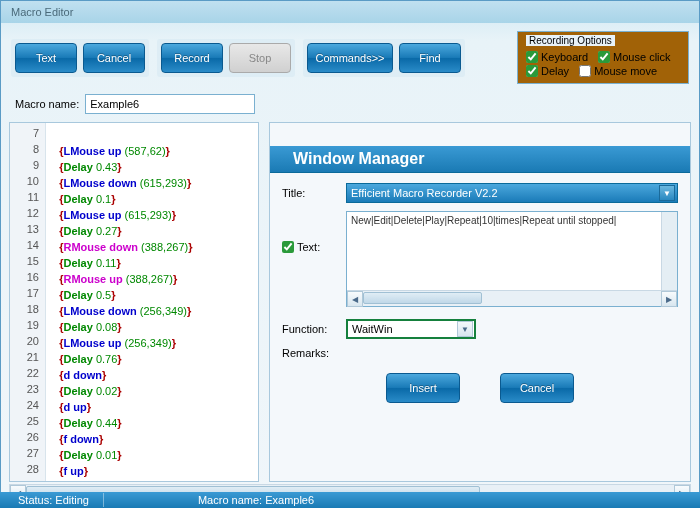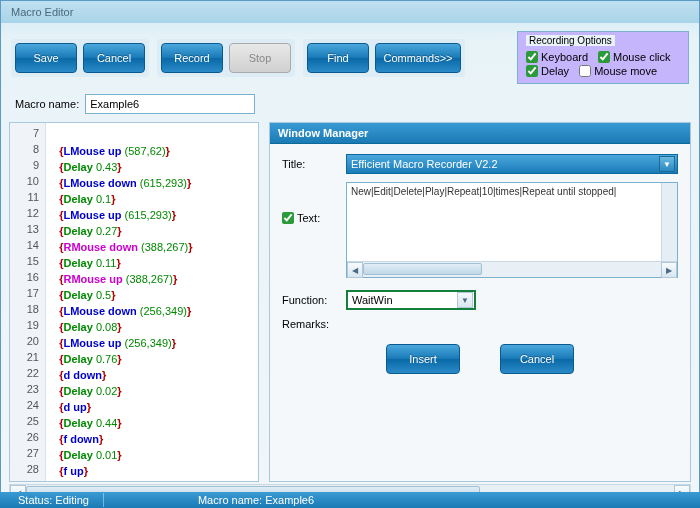--- a/index.html
+++ b/index.html
@@ -9,7 +9,7 @@
 .btn-group { display: flex; gap: 6px; background: rgba(200,225,240,0.3); padding: 4px; border-radius: 3px; }
 .btn { min-width: 62px; height: 30px; background: linear-gradient(to bottom, #4ba8dd 0%, #1a7bb8 48%, #0a6aa8 52%, #2a8bc8 100%); border: 1px solid #0a5a90; border-radius: 4px; color: #fff; cursor: pointer; text-shadow: 0 -1px 0 rgba(0,0,0,0.3); font-size: 11px; display: flex; align-items: center; justify-content: center; }
 .btn.disabled { background: linear-gradient(to bottom, #e8e8e8, #d0d0d0); color: #888; border-color: #aaa; text-shadow: none; }
-.rec-opts { margin-left: auto; border: 1px solid #7ab0d0; background: #c4b5fd; padding: 2px 8px 6px; width: 172px; }
+.rec-opts { margin-left: auto; border: 1px solid #7ab0d0; background: #a16207; padding: 2px 8px 6px; width: 172px; }
 .rec-opts .legend { font-size: 10px; margin-top: -8px; margin-bottom: 3px; background: #e8f2f8; display: inline-block; padding: 0 3px; }
 .rec-row { display: flex; gap: 10px; margin-top: 2px; align-items: flex-end; }
 .cb { display: flex; align-items: center; gap: 3px; font-size: 10px; }

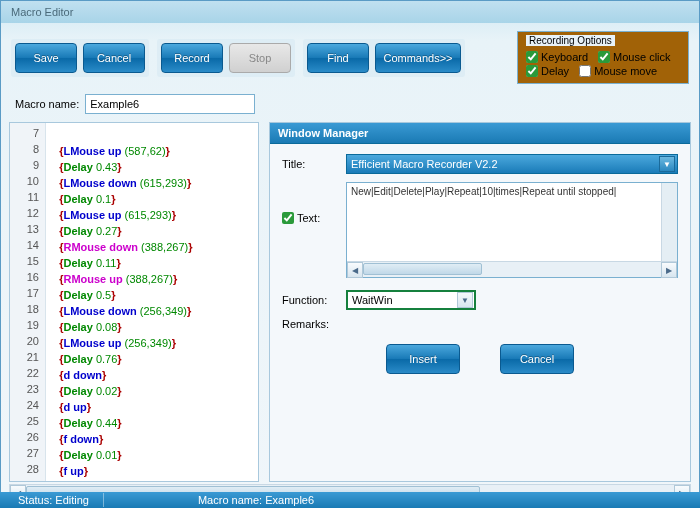--- a/index.html
+++ b/index.html
@@ -68,7 +68,7 @@
 
 <div class="toolbar">
   <div class="btn-group">
-    <button class="btn">Save</button>
+    <button class="btn">Text</button>
     <button class="btn">Cancel</button>
   </div>
   <div class="btn-group">

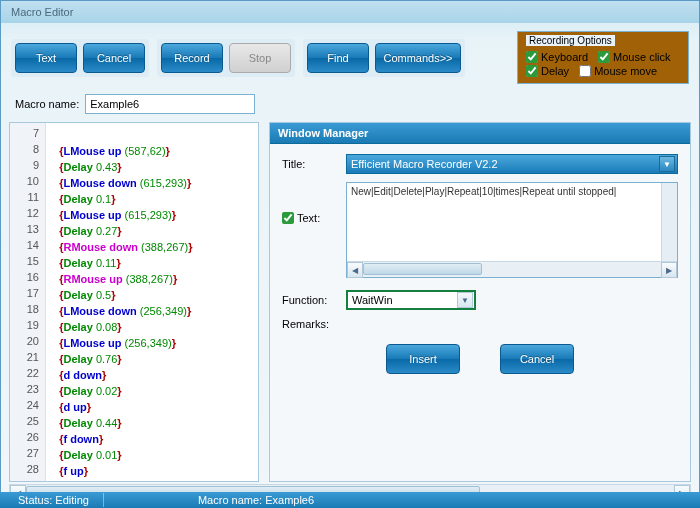--- a/index.html
+++ b/index.html
@@ -76,8 +76,8 @@
     <button class="btn disabled">Stop</button>
   </div>
   <div class="btn-group">
+    <button class="btn" style="min-width:86px">Commands&gt;&gt;</button>
     <button class="btn">Find</button>
-    <button class="btn" style="min-width:86px">Commands&gt;&gt;</button>
   </div>
   <fieldset class="rec-opts">
     <div class="legend">Recording Options</div>

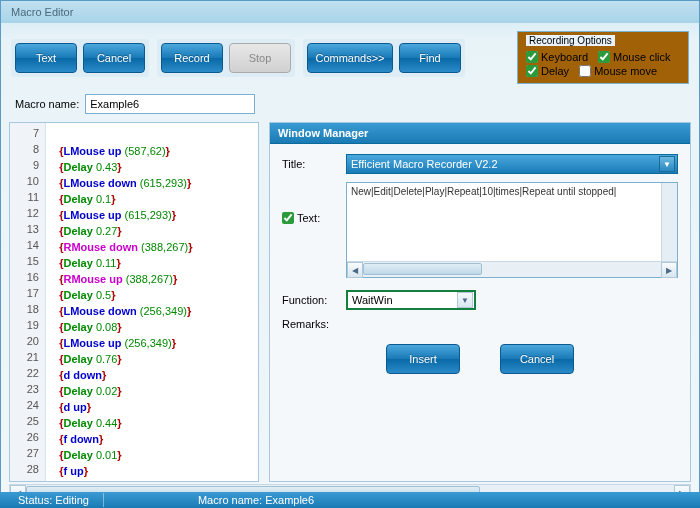--- a/index.html
+++ b/index.html
@@ -28,7 +28,7 @@
 .cmd-key { color: #0000cc; font-weight: bold; }
 .num { color: #008800; }
 .panel { flex: 1; margin-left: 10px; background: #f4f8fb; border: 1px solid #a8c8dd; display: flex; flex-direction: column; }
-.panel-title { background: linear-gradient(to bottom, #3a9ad4, #1a7ab4); color: #fff; padding: 4px 8px; font-size: 11px; font-weight: bold; border-bottom: 1px solid #0a6a9a; }
+.panel-title { background: linear-gradient(to bottom, #3a9ad4, #1a7ab4); color: #fff; padding: 4px 23px; font-size: 16px; font-weight: bold; border-bottom: 1px solid #0a6a9a; margin-top: 23px; }
 .panel-body { padding: 10px 12px; flex: 1; display: flex; flex-direction: column; }
 .form-row { display: flex; align-items: center; margin-bottom: 8px; gap: 8px; }
 .form-row label { width: 56px; font-size: 11px; }

